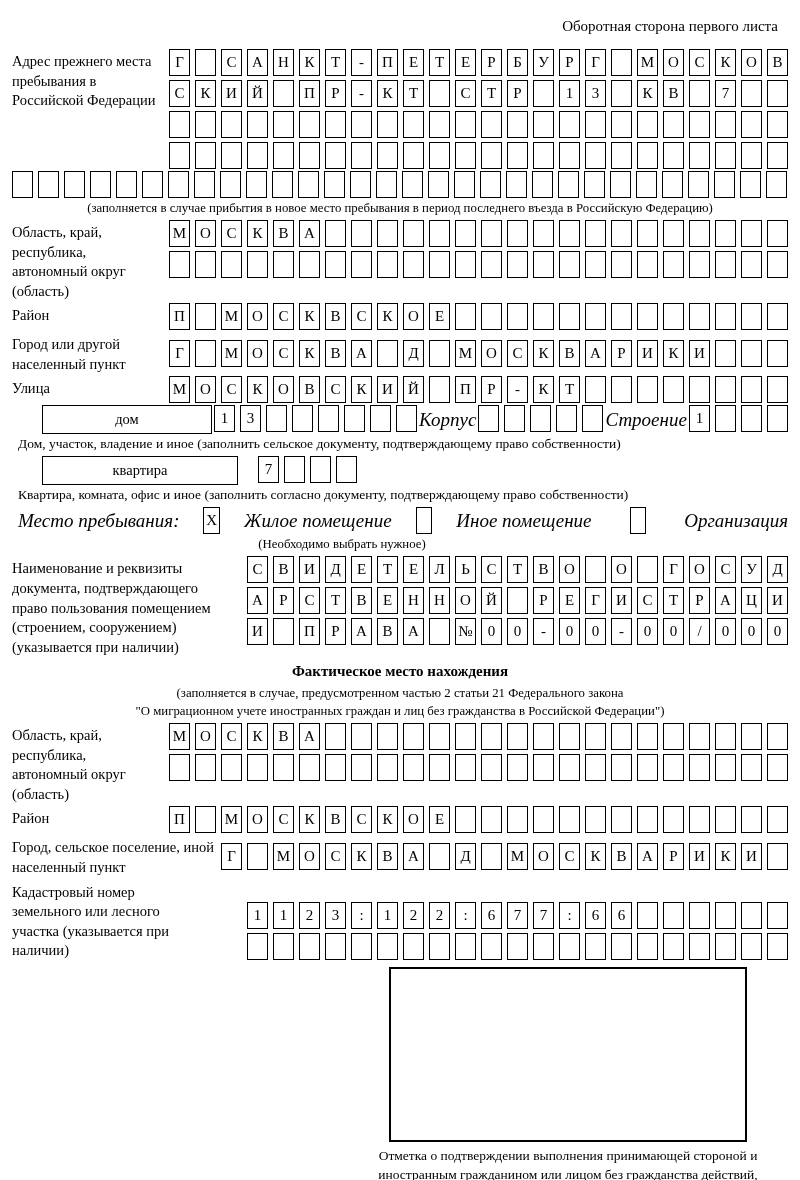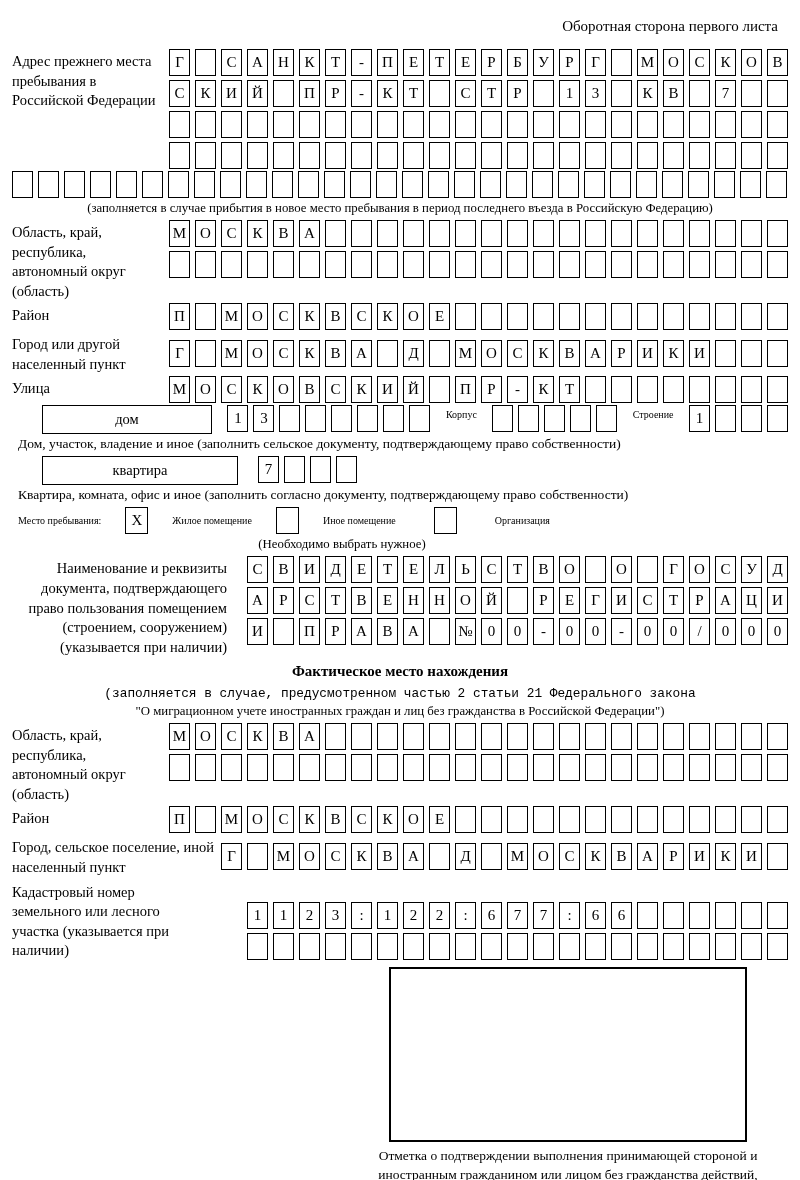--- a/index.html
+++ b/index.html
@@ -36,7 +36,7 @@
     display:flex; align-items:center; justify-content:center;
     font-size:14.5px;
   }
-  .inline-label { font-size:10px; white-space:nowrap; padding-top:4px; }
+  .inline-label { font-size:19px; white-space:nowrap; padding-top:4px;font-style:italic; }
 
   .chk {
     width:23px; height:27px; box-sizing:border-box; border:1.6px solid #000;

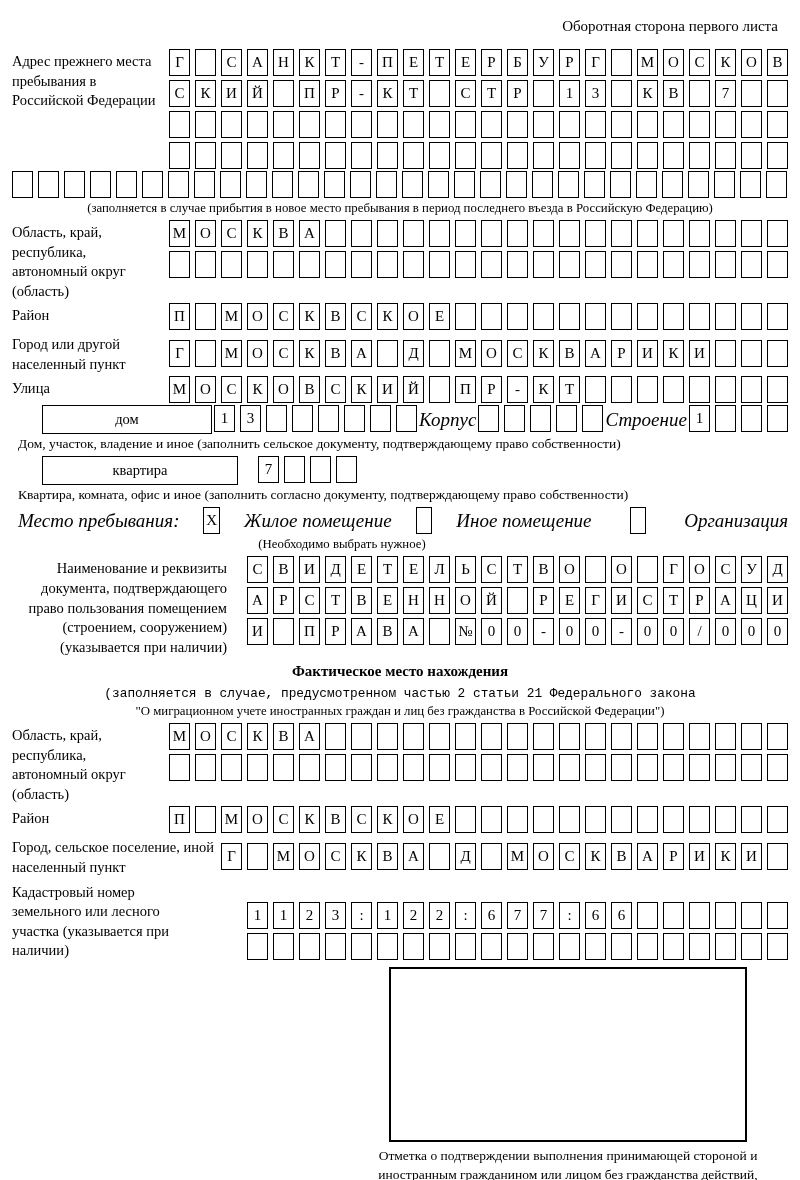--- a/index.html
+++ b/index.html
@@ -401,7 +401,7 @@
   <div class="note" style="width:300px; margin-left:180px; text-align:center;">(Необходимо выбрать нужное)</div>
 
   <div class="frow">
-    <div class="label" style="width:215px;text-align:right;">Наименование и реквизиты документа, подтверждающего право пользования помещением (строением, сооружением) (указывается при наличии)</div>
+    <div class="label" style="width:215px;">Наименование и реквизиты документа, подтверждающего право пользования помещением (строением, сооружением) (указывается при наличии)</div>
     <div class="grid-stack">
       <div class="grid">
           <span class="cell">С</span>

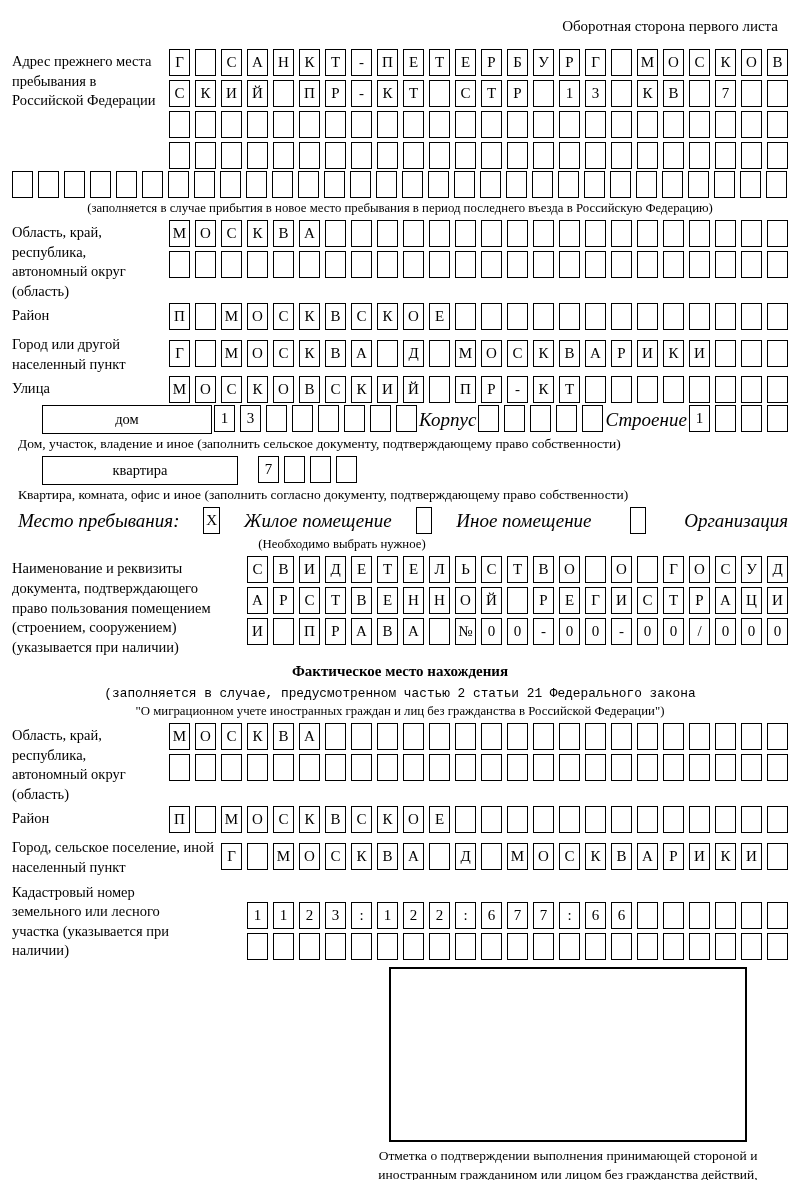--- a/index.html
+++ b/index.html
@@ -476,7 +476,7 @@
   </div>
 
   <div class="sec-title mt6" style="font-size:15px;">Фактическое место нахождения</div>
-  <div class="note" style="margin-bottom:0;font-family:Liberation Mono, monospace;">(заполняется в случае, предусмотренном частью 2 статьи 21 Федерального закона</div>
+  <div class="note" style="margin-bottom:0;">(заполняется в случае, предусмотренном частью 2 статьи 21 Федерального закона</div>
   <div class="note">"О миграционном учете иностранных граждан и лиц без гражданства в Российской Федерации")</div>
 
   <div class="frow">

